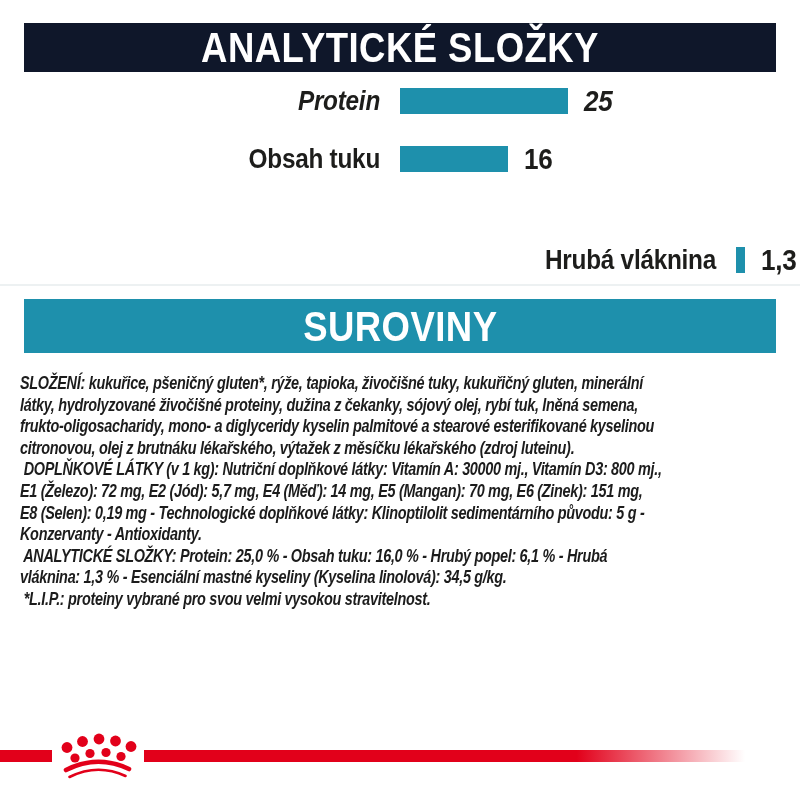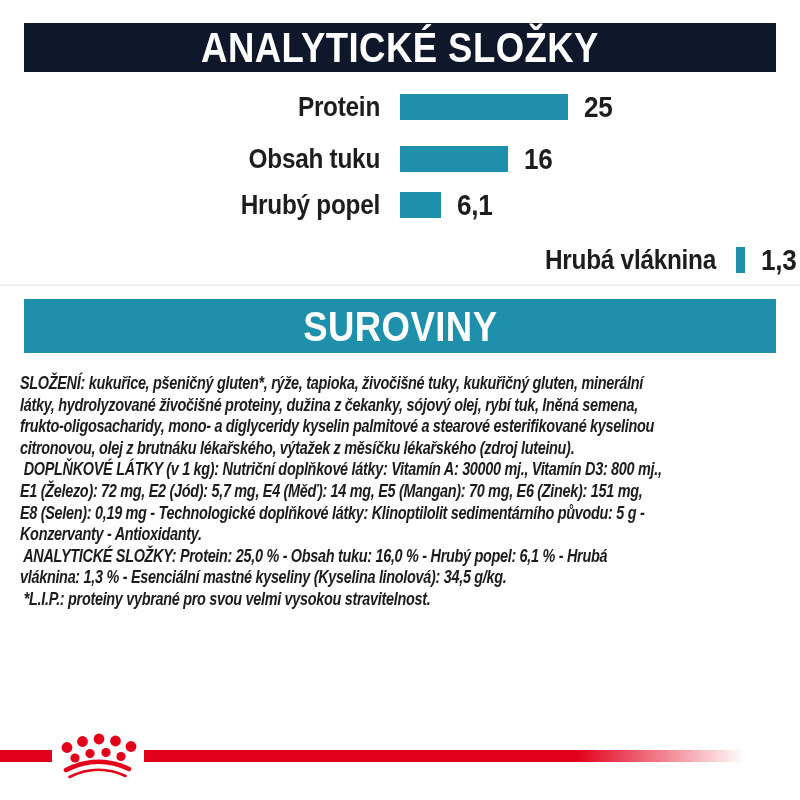--- a/index.html
+++ b/index.html
@@ -46,7 +46,7 @@
 
   <div class="chart">
 
-    <div class="chart-row" style="top:94px;">
+    <div class="chart-row" style="top:88px;font-style:italic;">
       <span class="bar-label">Protein</span>
       <div class="bar" style="width: 168px; background: rgb(30, 144, 172);"></div>
       <span class="bar-value">25</span>

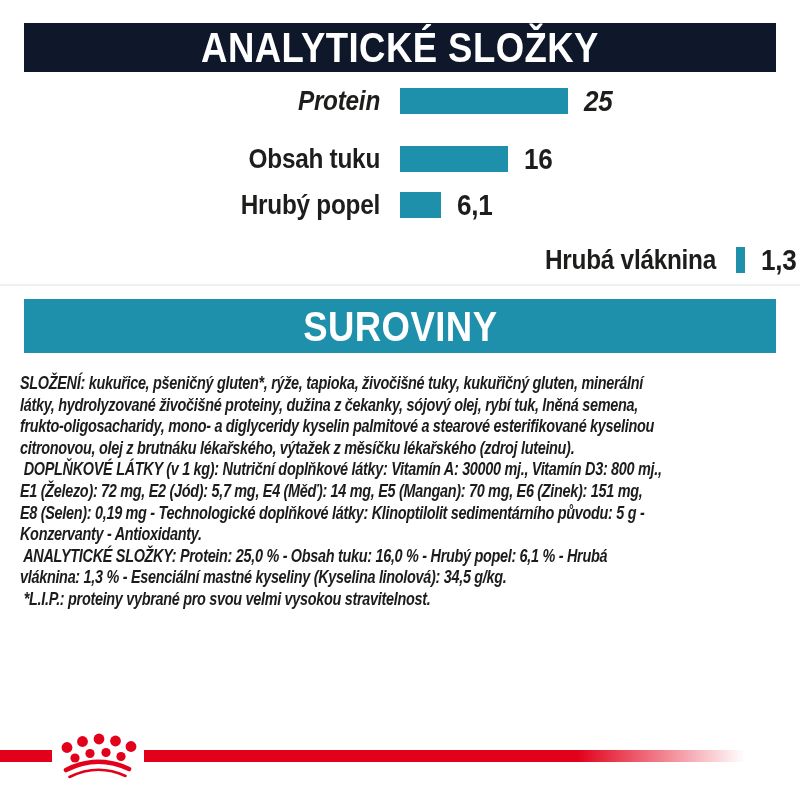--- a/index.html
+++ b/index.html
@@ -58,11 +58,6 @@
       <span class="bar-value">16</span>
     </div>
 
-    <div class="chart-row" style="top:192px;">
-      <span class="bar-label">Hrubý popel</span>
-      <div class="bar" style="width: 41px; background: rgb(30, 144, 172);"></div>
-      <span class="bar-value">6,1</span>
-    </div>
 
     <div class="chart-row" style="top:247px;justify-content:flex-end;">
       <span class="bar-label">Hrubá vláknina</span>

